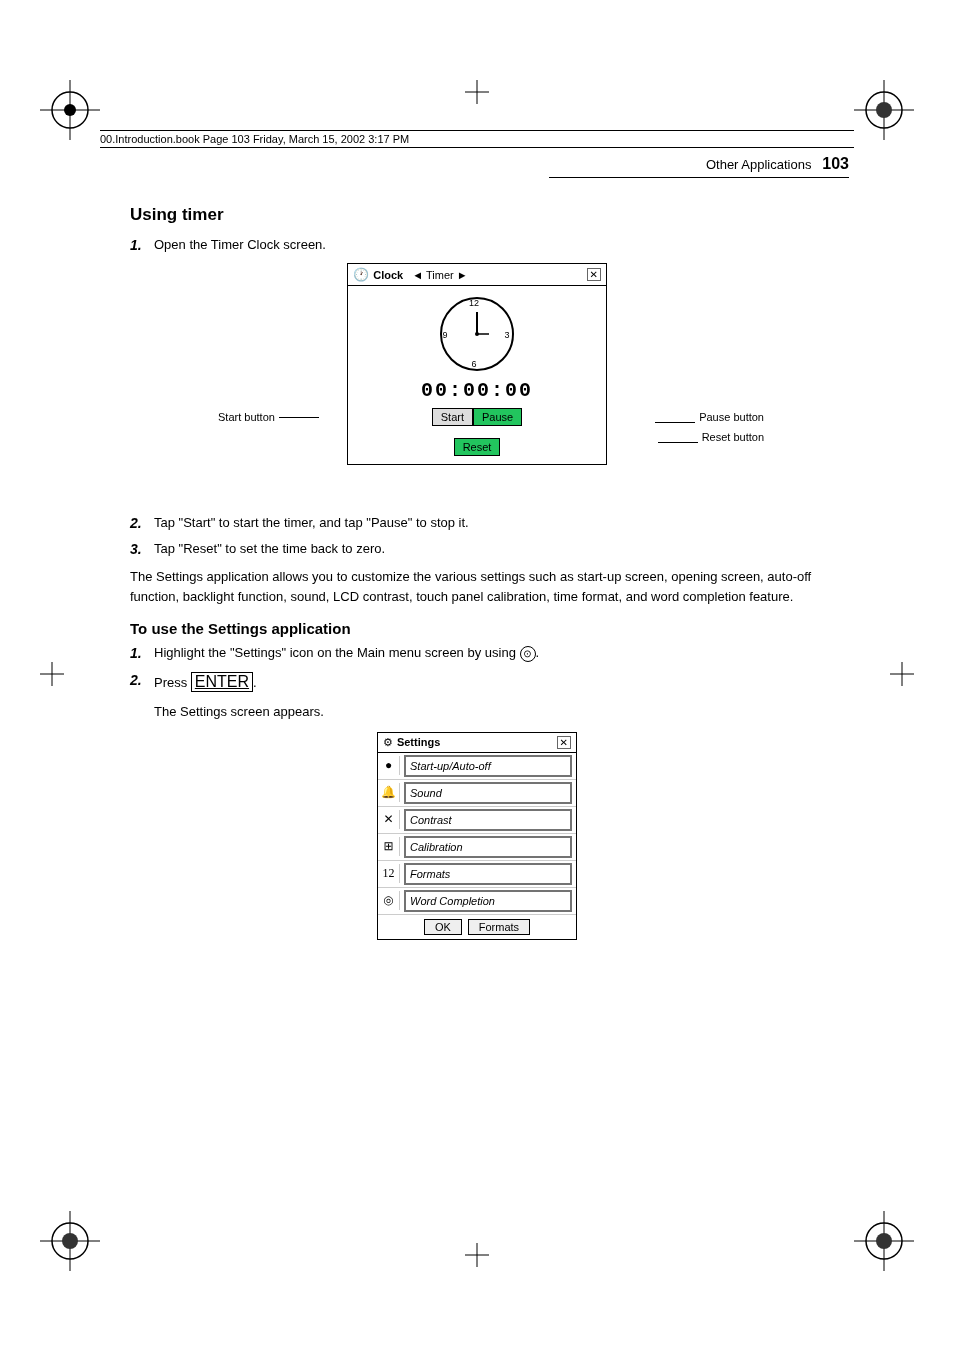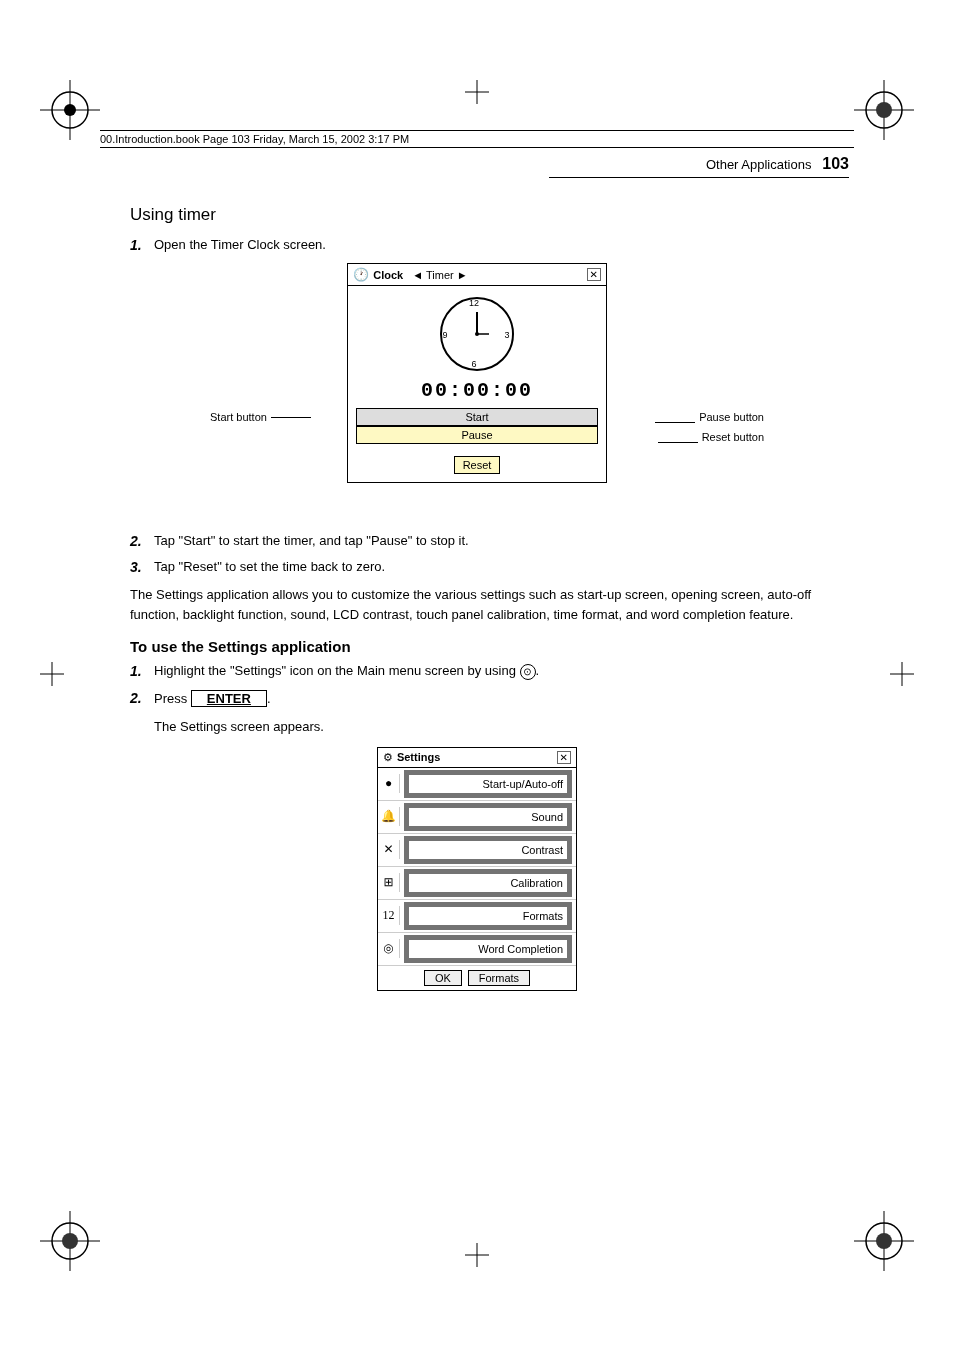--- a/index.html
+++ b/index.html
@@ -84,7 +84,7 @@
     
     .section-heading {
       font-family: Arial, sans-serif;
-      font-weight: normal;
+      font-weight: bold;
       font-size: 17px;
       margin-top: 20px;
       margin-bottom: 12px;

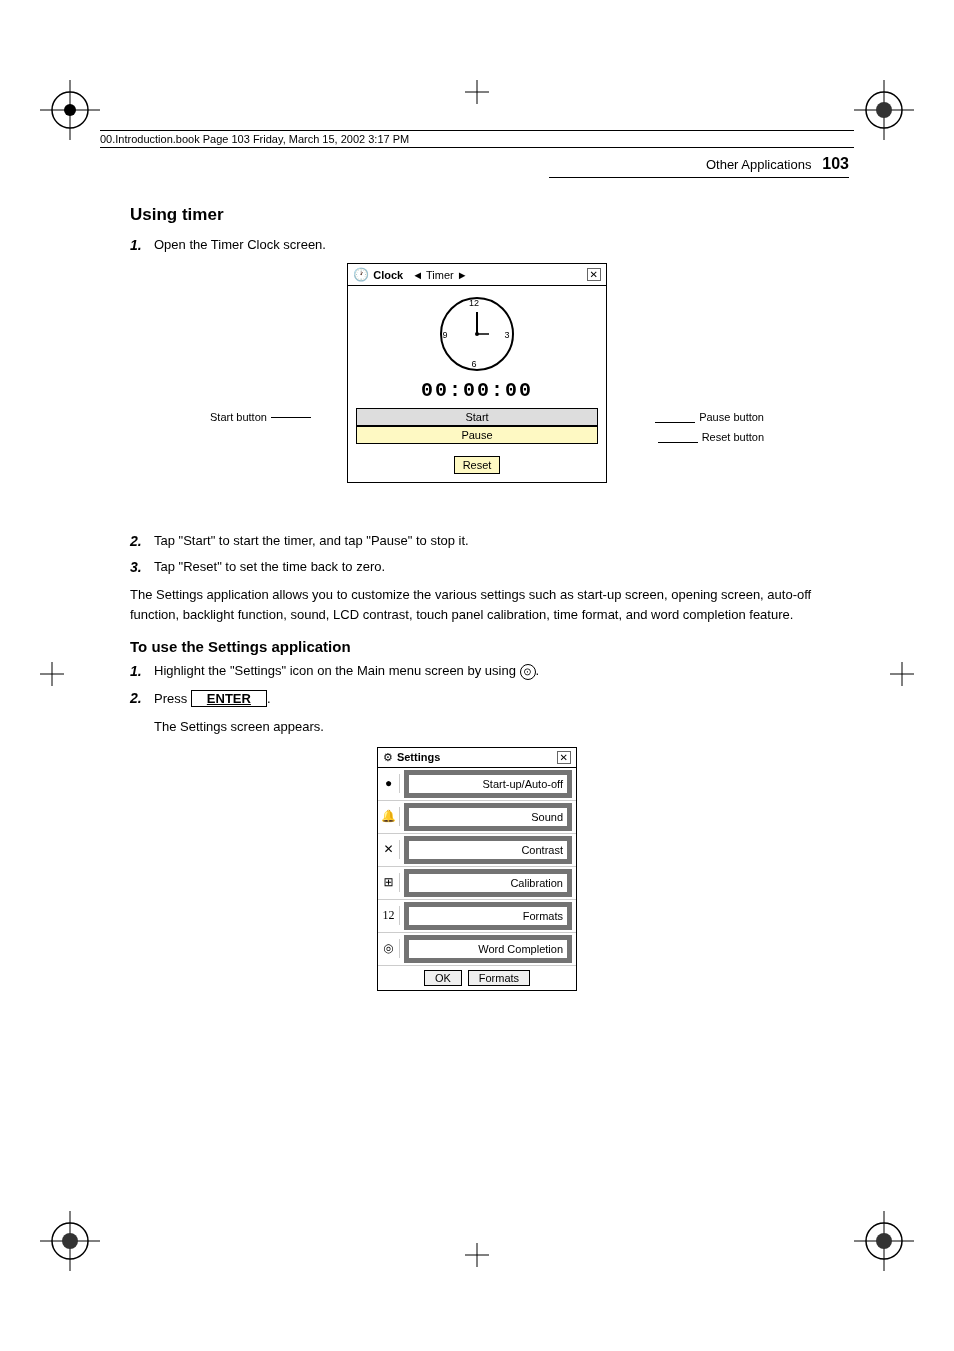--- a/index.html
+++ b/index.html
@@ -369,7 +369,7 @@
 
   <div style="position:relative; margin: 0 0 10px 0;">
 
-    <div style="display:flex; align-items:center; position:absolute; left:80px; top:148px; font-family:Arial,sans-serif; font-size:11px;">
+    <div style="display:flex; align-items:center; position:absolute; left:88px; top:148px; font-family:Arial,sans-serif; font-size:11px;">
       <span>Start button</span>
       <span style="display:inline-block;height:1px;width:40px;background:#000;margin-left:4px;"></span>
     </div>

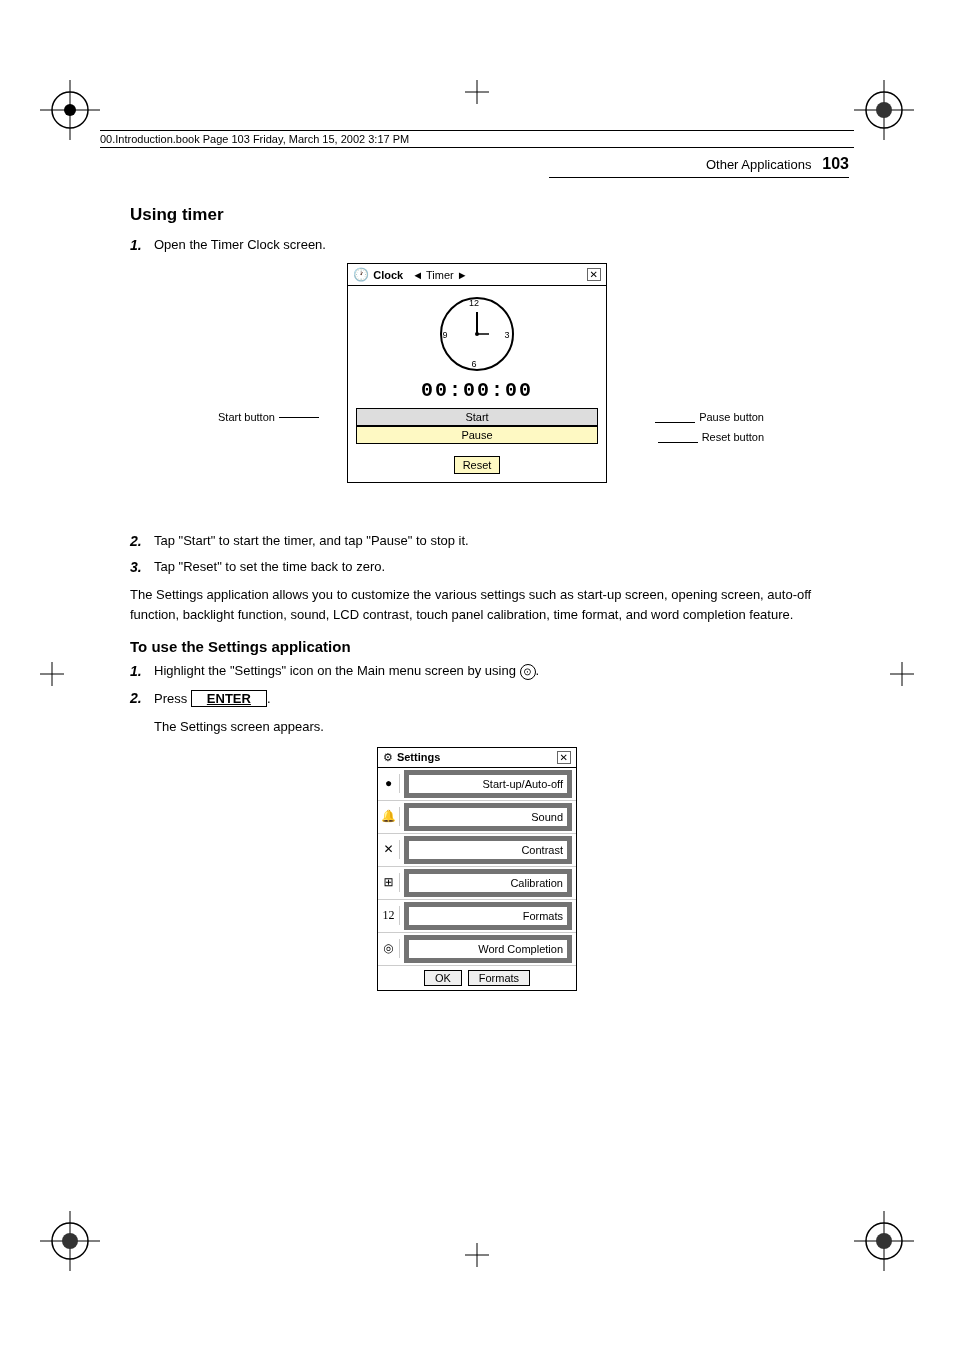--- a/index.html
+++ b/index.html
@@ -165,7 +165,6 @@
       justify-content: center;
       gap: 0;
       margin-bottom: 4px;
-      flex-direction: column;
     }
     .timer-btn {
       border: 1px solid #000;

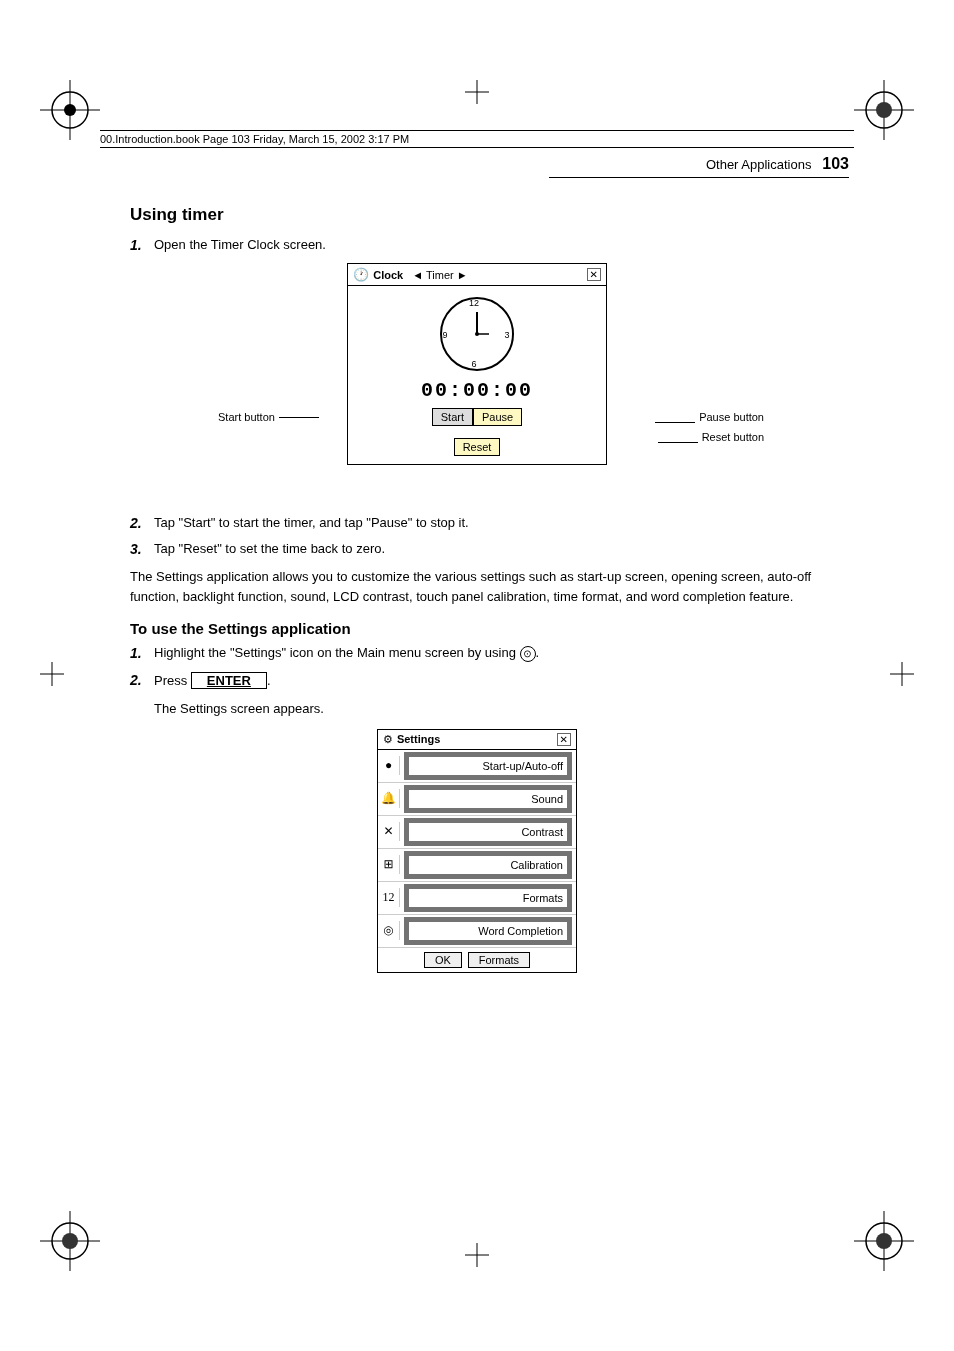--- a/index.html
+++ b/index.html
@@ -171,7 +171,7 @@
       padding: 2px 8px;
       font-size: 11px;
       font-family: Arial, sans-serif;
-      background: #fef9c3;
+      background: #22c55e;
       cursor: pointer;
     }
     .timer-btn.active {

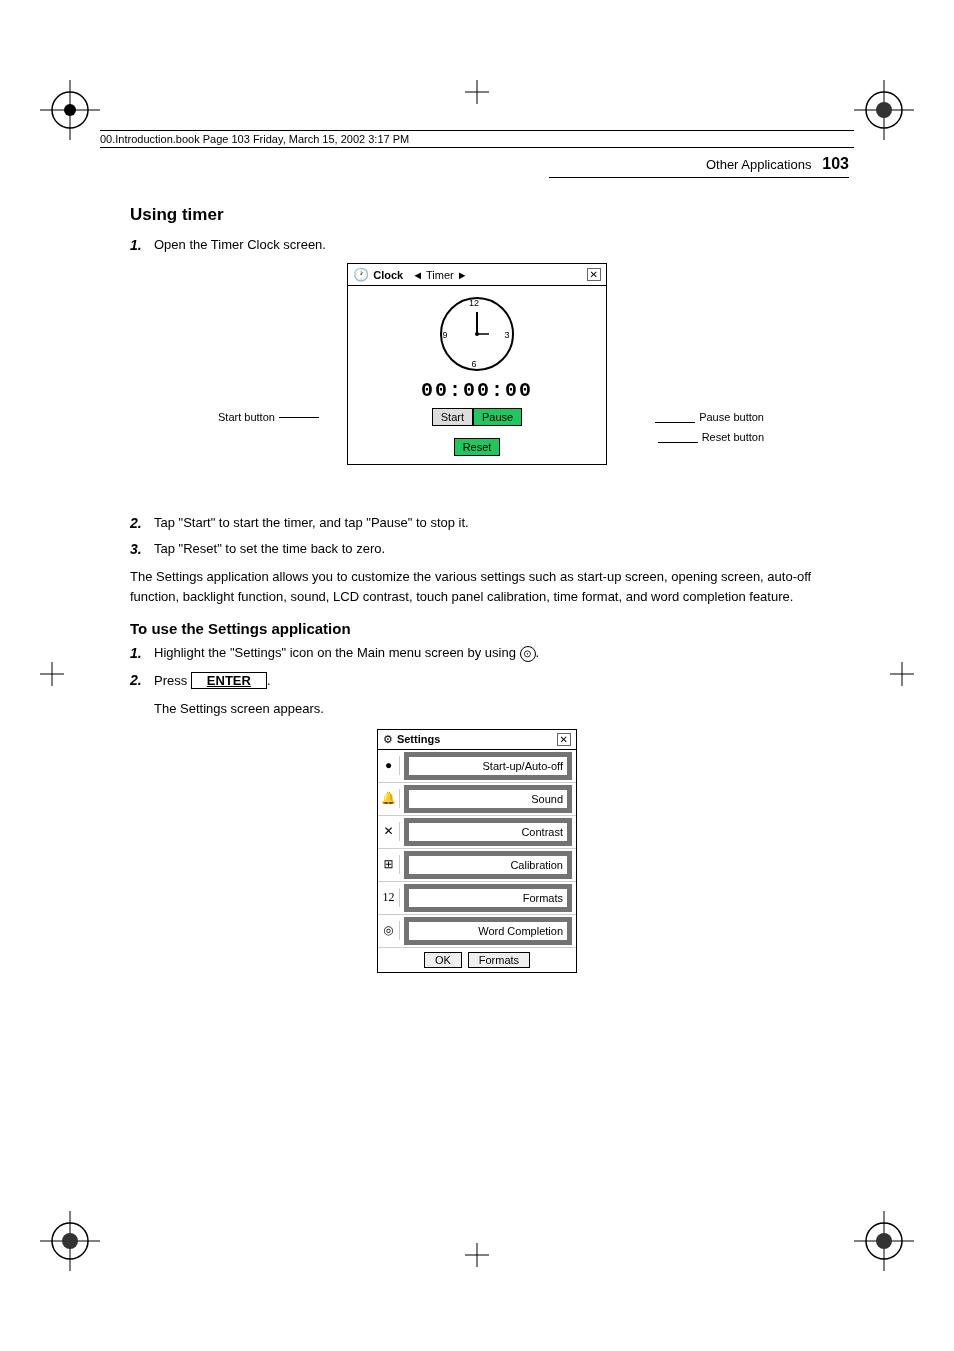--- a/index.html
+++ b/index.html
@@ -224,10 +224,10 @@
     .key-enter {
       display: inline-block;
       border: 1px solid #000;
-      padding: 0 15px;
-      font-size: 13px;
-      font-family: Arial, sans-serif;
-      font-weight: bold;
+      padding: 0 3px;
+      font-size: 16px;
+      font-family: Arial, sans-serif;
+      font-weight: normal;
       text-decoration: underline;
     }
 

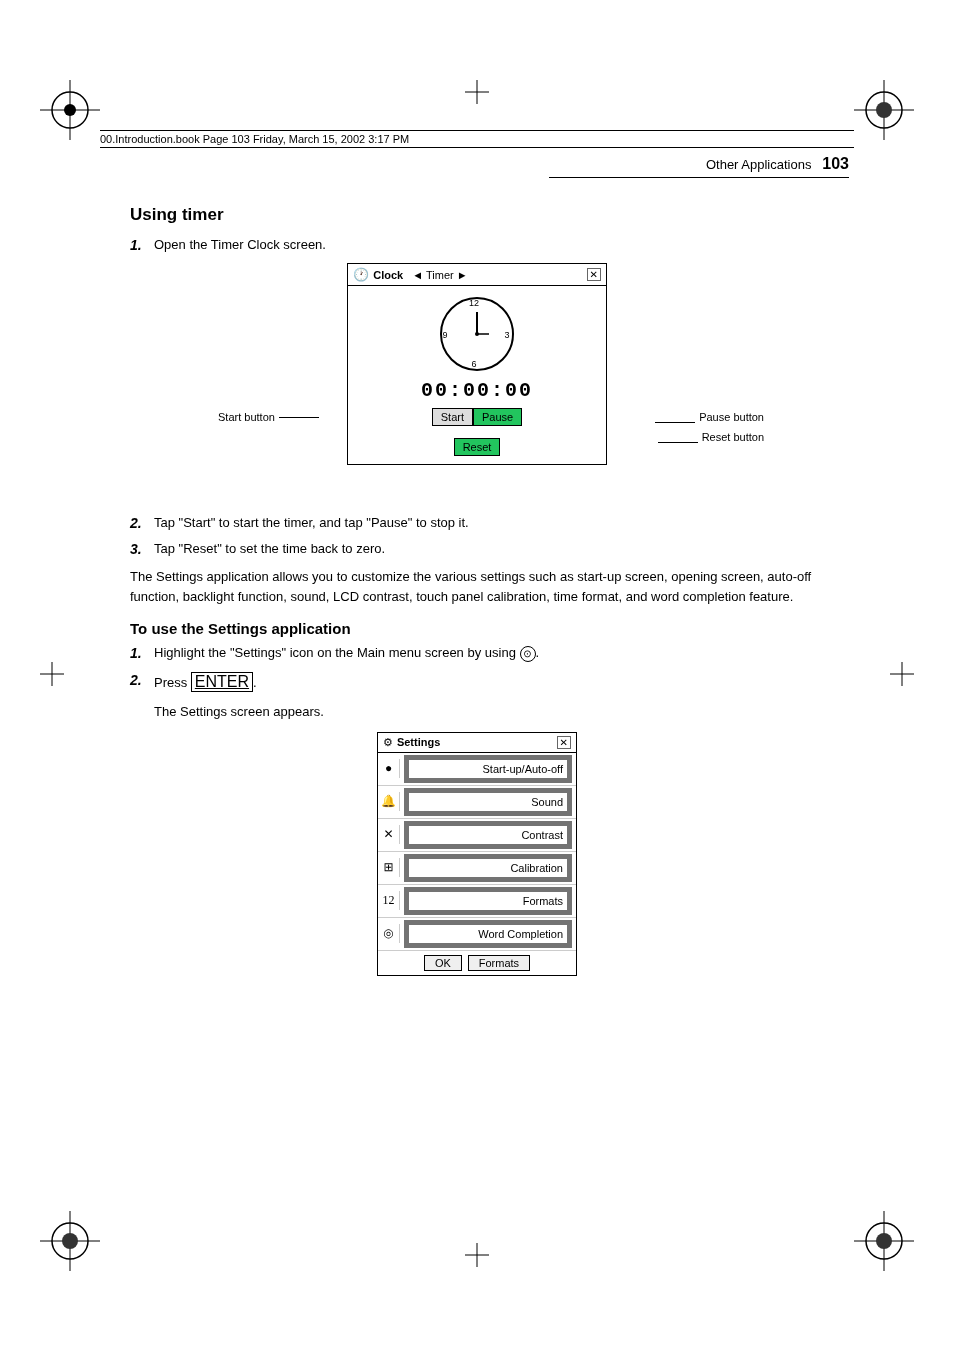--- a/index.html
+++ b/index.html
@@ -264,13 +264,14 @@
     }
     .settings-row-label {
       flex: 1;
-      text-align: right;
+      text-align: left;
       font-family: Arial, sans-serif;
       font-size: 11px;
       padding: 3px 4px;
-      border: 5px solid #737373;
+      border: 2px solid #737373;
       margin: 2px 4px;
       cursor: pointer;
+      font-style: italic;
     }
     .settings-footer {
       display: flex;

